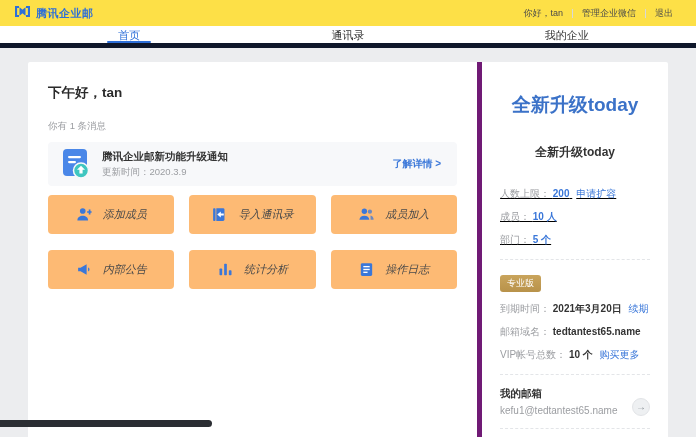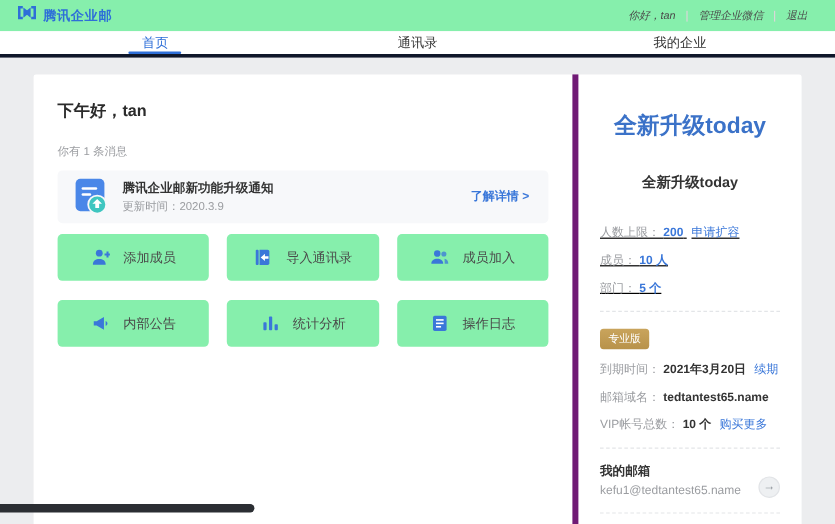--- a/index.html
+++ b/index.html
@@ -7,7 +7,7 @@
   body { font-family:"Liberation Sans","DejaVu Sans",sans-serif; background:#ecedef; position:relative; }
 
   
-  .topbar { height:26px; background:#86efac; display:flex; align-items:center; justify-content:space-between; padding:0 14px; }
+  .topbar { height:26px; background:#fde047; display:flex; align-items:center; justify-content:space-between; padding:0 14px; }
   .brand { display:flex; align-items:center; gap:5px; }
   .brand-name { color:#2e6fd8; font-size:11px; font-weight:bold; letter-spacing:.5px; }
   .top-links { display:flex; align-items:center; font-size:9px; color:#4a4a4a; }

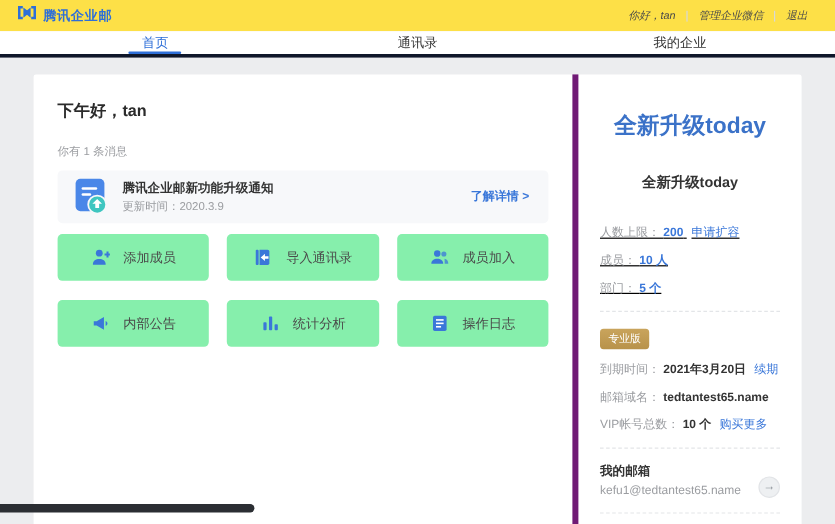--- a/index.html
+++ b/index.html
@@ -11,7 +11,7 @@
   .brand { display:flex; align-items:center; gap:5px; }
   .brand-name { color:#2e6fd8; font-size:11px; font-weight:bold; letter-spacing:.5px; }
   .top-links { display:flex; align-items:center; font-size:9px; color:#4a4a4a; }
-  .top-links .tl { padding:0 9px; cursor:pointer;font-style:italic; }
+  .top-links .tl { padding:0 9px; cursor:pointer; }
   .top-links .sep { width:1px; height:9px; background:#d8d8d8; }
 
   

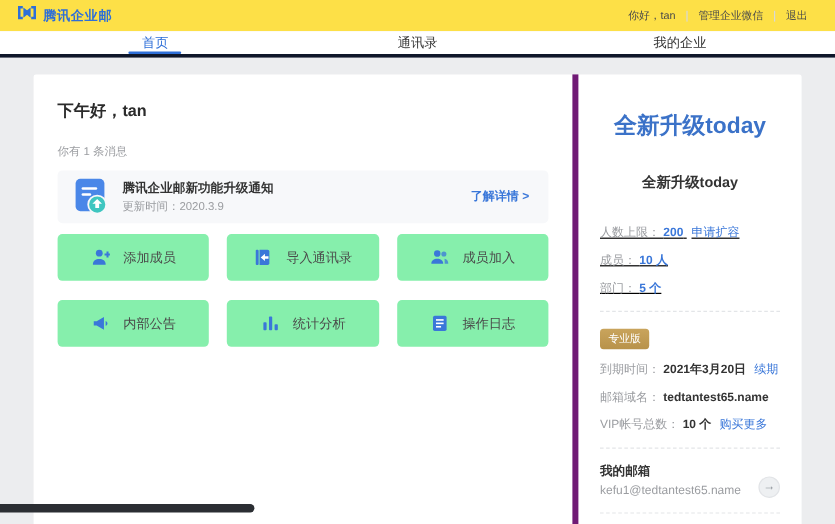--- a/index.html
+++ b/index.html
@@ -15,7 +15,7 @@
   .top-links .sep { width:1px; height:9px; background:#d8d8d8; }
 
   
-  .nav { height:22px; background:#fff; border-bottom:3px solid #0f172a; display:flex; padding:0 20px; }
+  .nav { height:22px; background:#fff; border-bottom:5px solid #0f172a; display:flex; padding:0 20px; }
   .tab { flex:1; display:flex; align-items:flex-start; justify-content:center; font-size:11px; color:#333; cursor:pointer; position:relative; padding-top:2px; }
   .tab.active { color:#2e6fd8; }
   .tab .ind { position:absolute; bottom:0; width:44px; height:2px; background:#2e6fd8; border-radius:1px; }

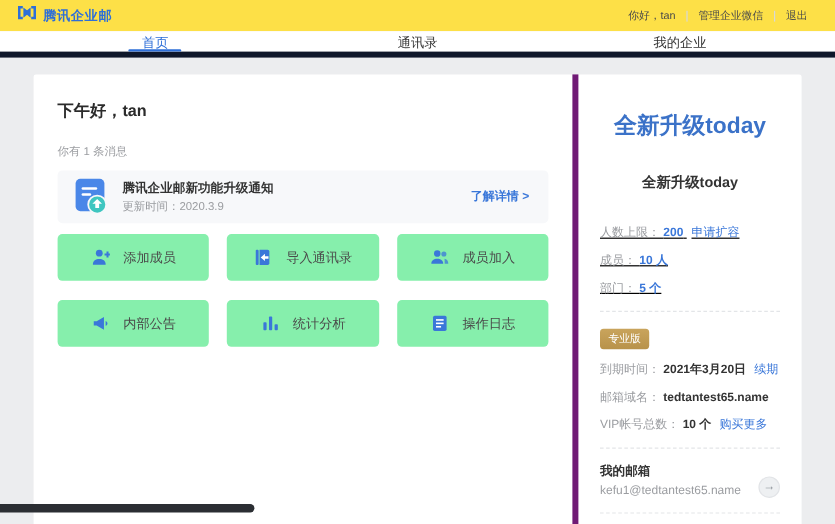--- a/index.html
+++ b/index.html
@@ -36,7 +36,7 @@
   .msg-link { font-size:10px; color:#3a77d9; cursor:pointer; white-space:nowrap;font-weight:bold; }
 
   .shortcut-grid { margin-top:9px; display:grid; grid-template-columns:repeat(3,1fr); gap:16px 15px; }
-  .shortcut { height:39px; background:#86efac; border-radius:4px; display:flex; align-items:center; justify-content:center; gap:10px; cursor:pointer; }
+  .shortcut { height:39px; background:#fdba74; border-radius:4px; display:flex; align-items:center; justify-content:center; gap:10px; cursor:pointer;font-style:italic; }
   .shortcut .sc-label { font-size:11px; color:#4a4a4a; }
   .shortcut svg { display:block; }
 

